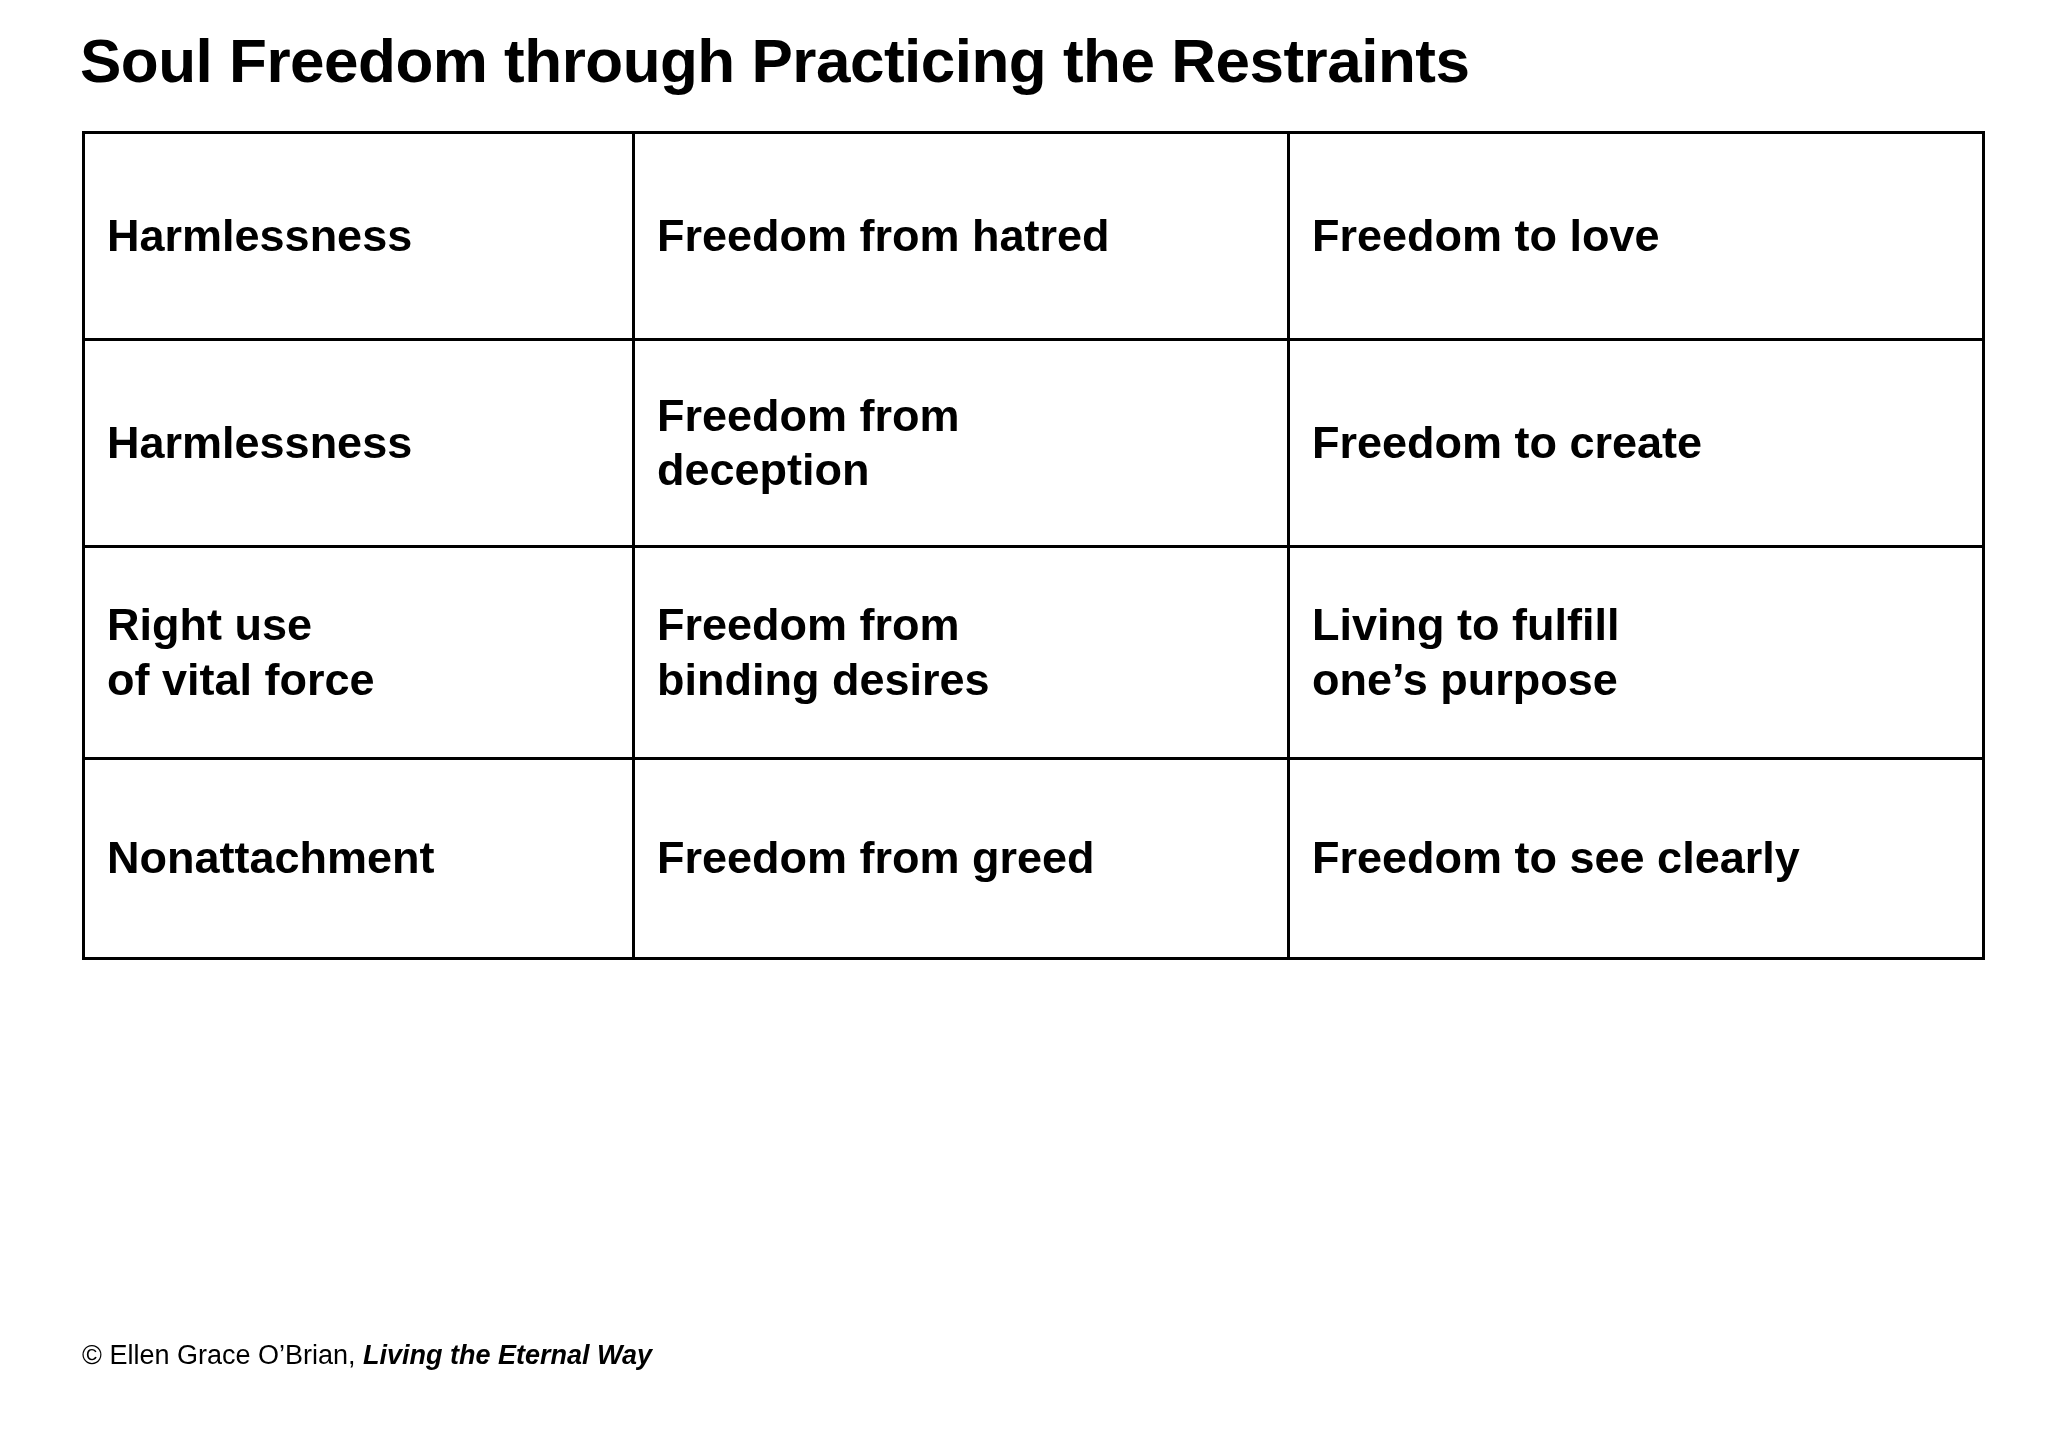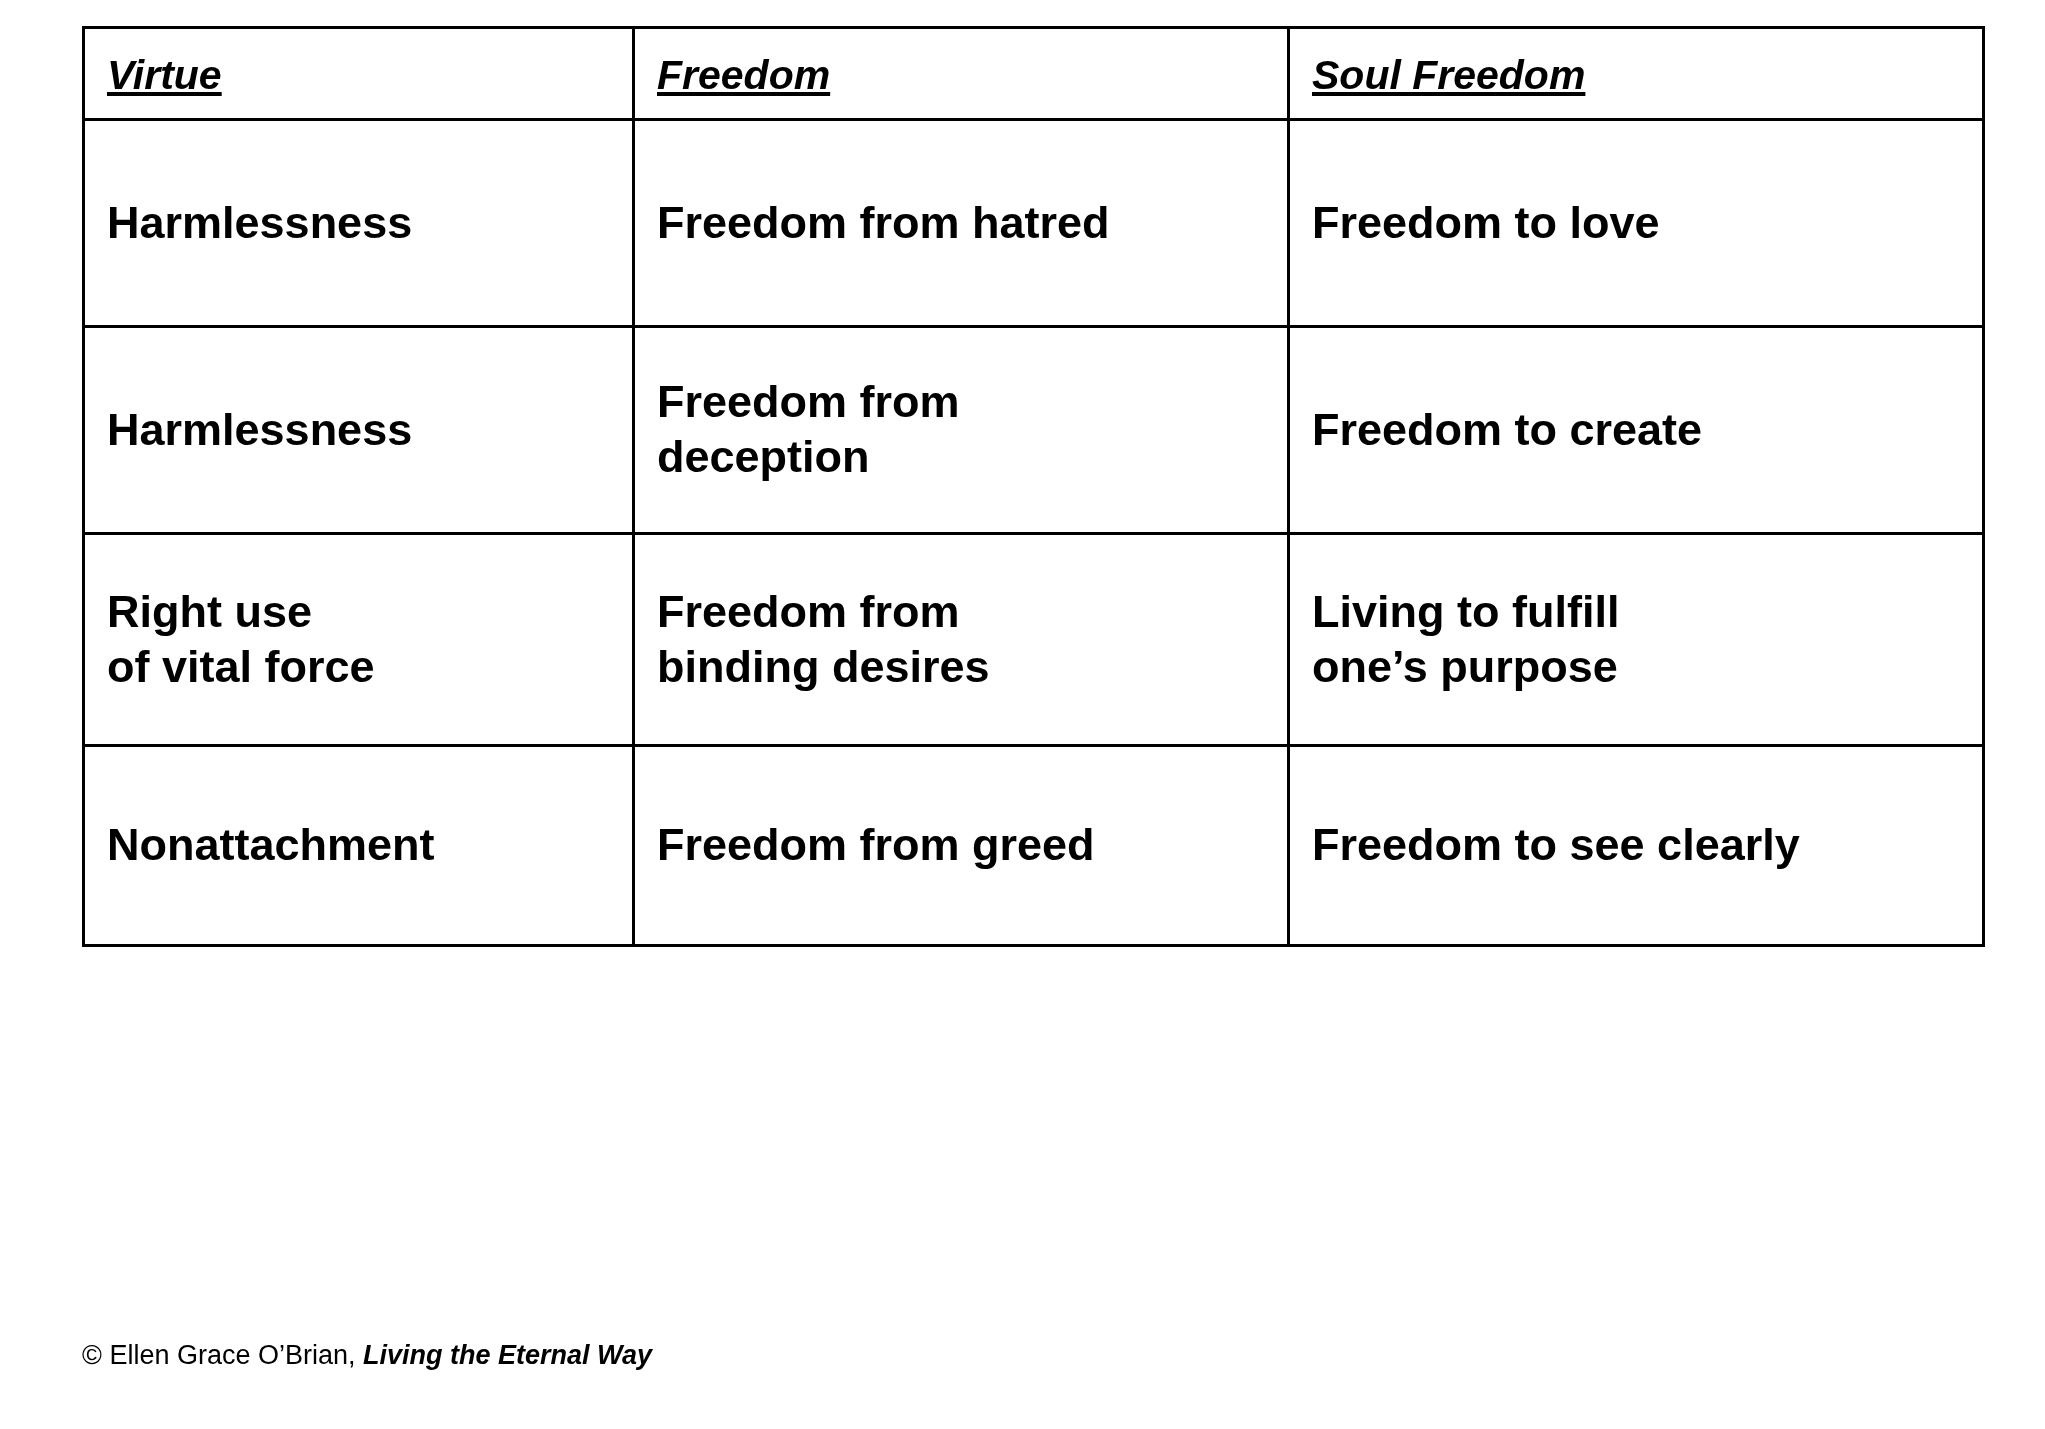--- a/index.html
+++ b/index.html
@@ -93,6 +93,7 @@
 
 <div class="page">
 
+  <h1 class="title">Soul Freedom through Practicing the Restraints</h1>
 
   <table class="matrix">
     <colgroup>

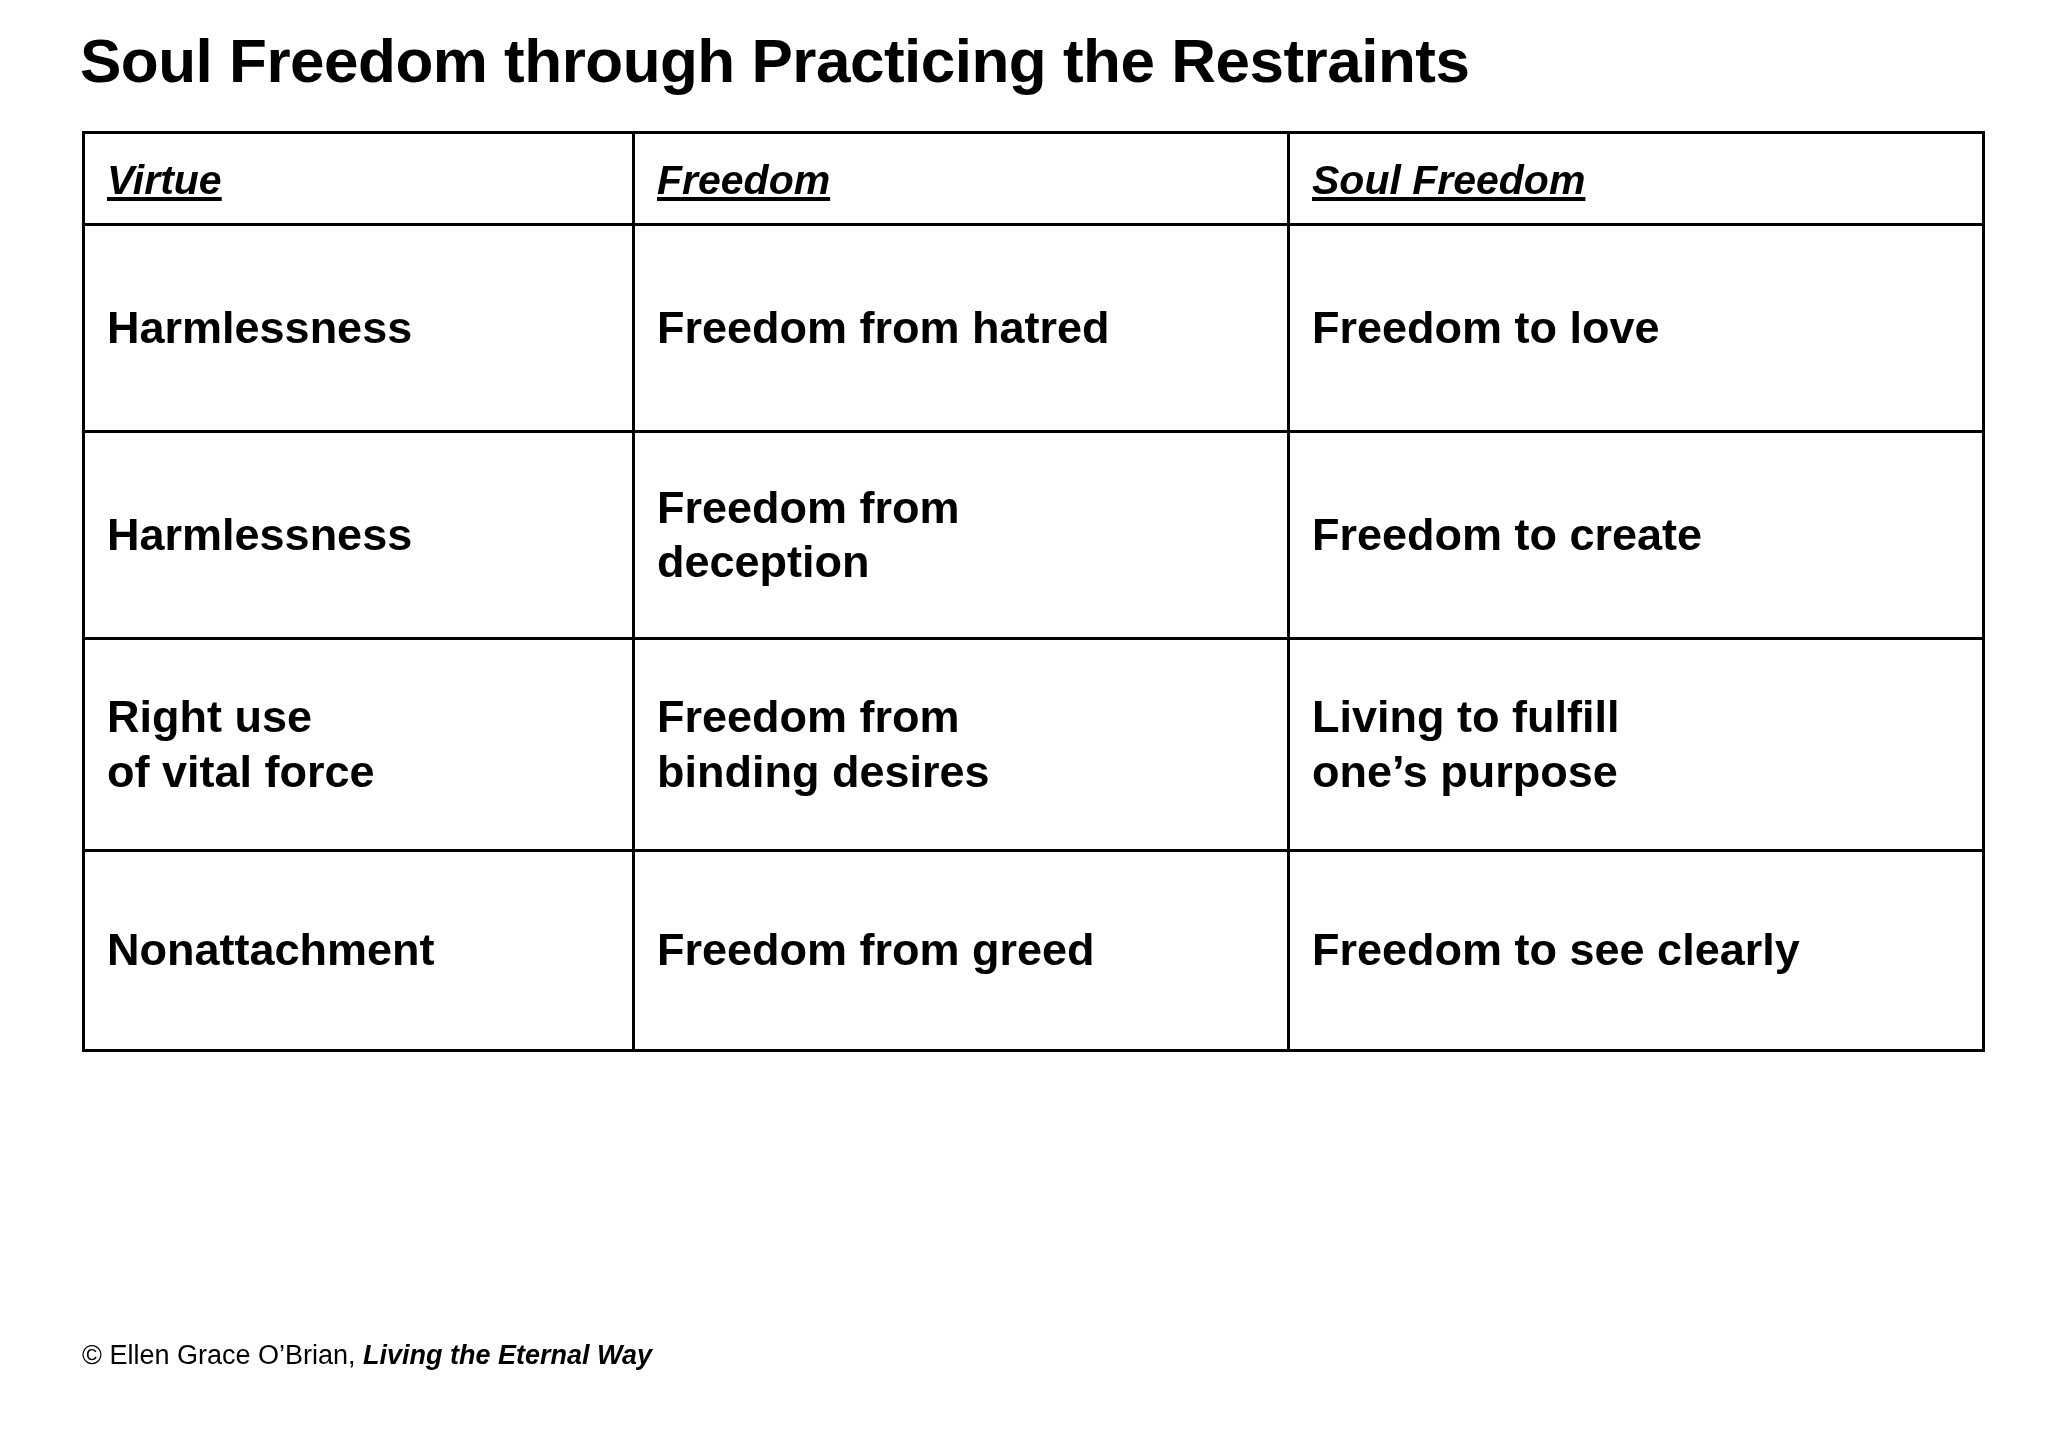--- a/index.html
+++ b/index.html
@@ -102,17 +102,6 @@
       <col class="col-soul">
     </colgroup>
     <tbody>
-      <tr class="header-row">
-        <td>
-          <span class="hdr">Virtue</span>
-        </td>
-        <td>
-          <span class="hdr">Freedom</span>
-        </td>
-        <td>
-          <span class="hdr">Soul Freedom</span>
-        </td>
-      </tr>
 
       <tr class="body-row r1">
         <td>

